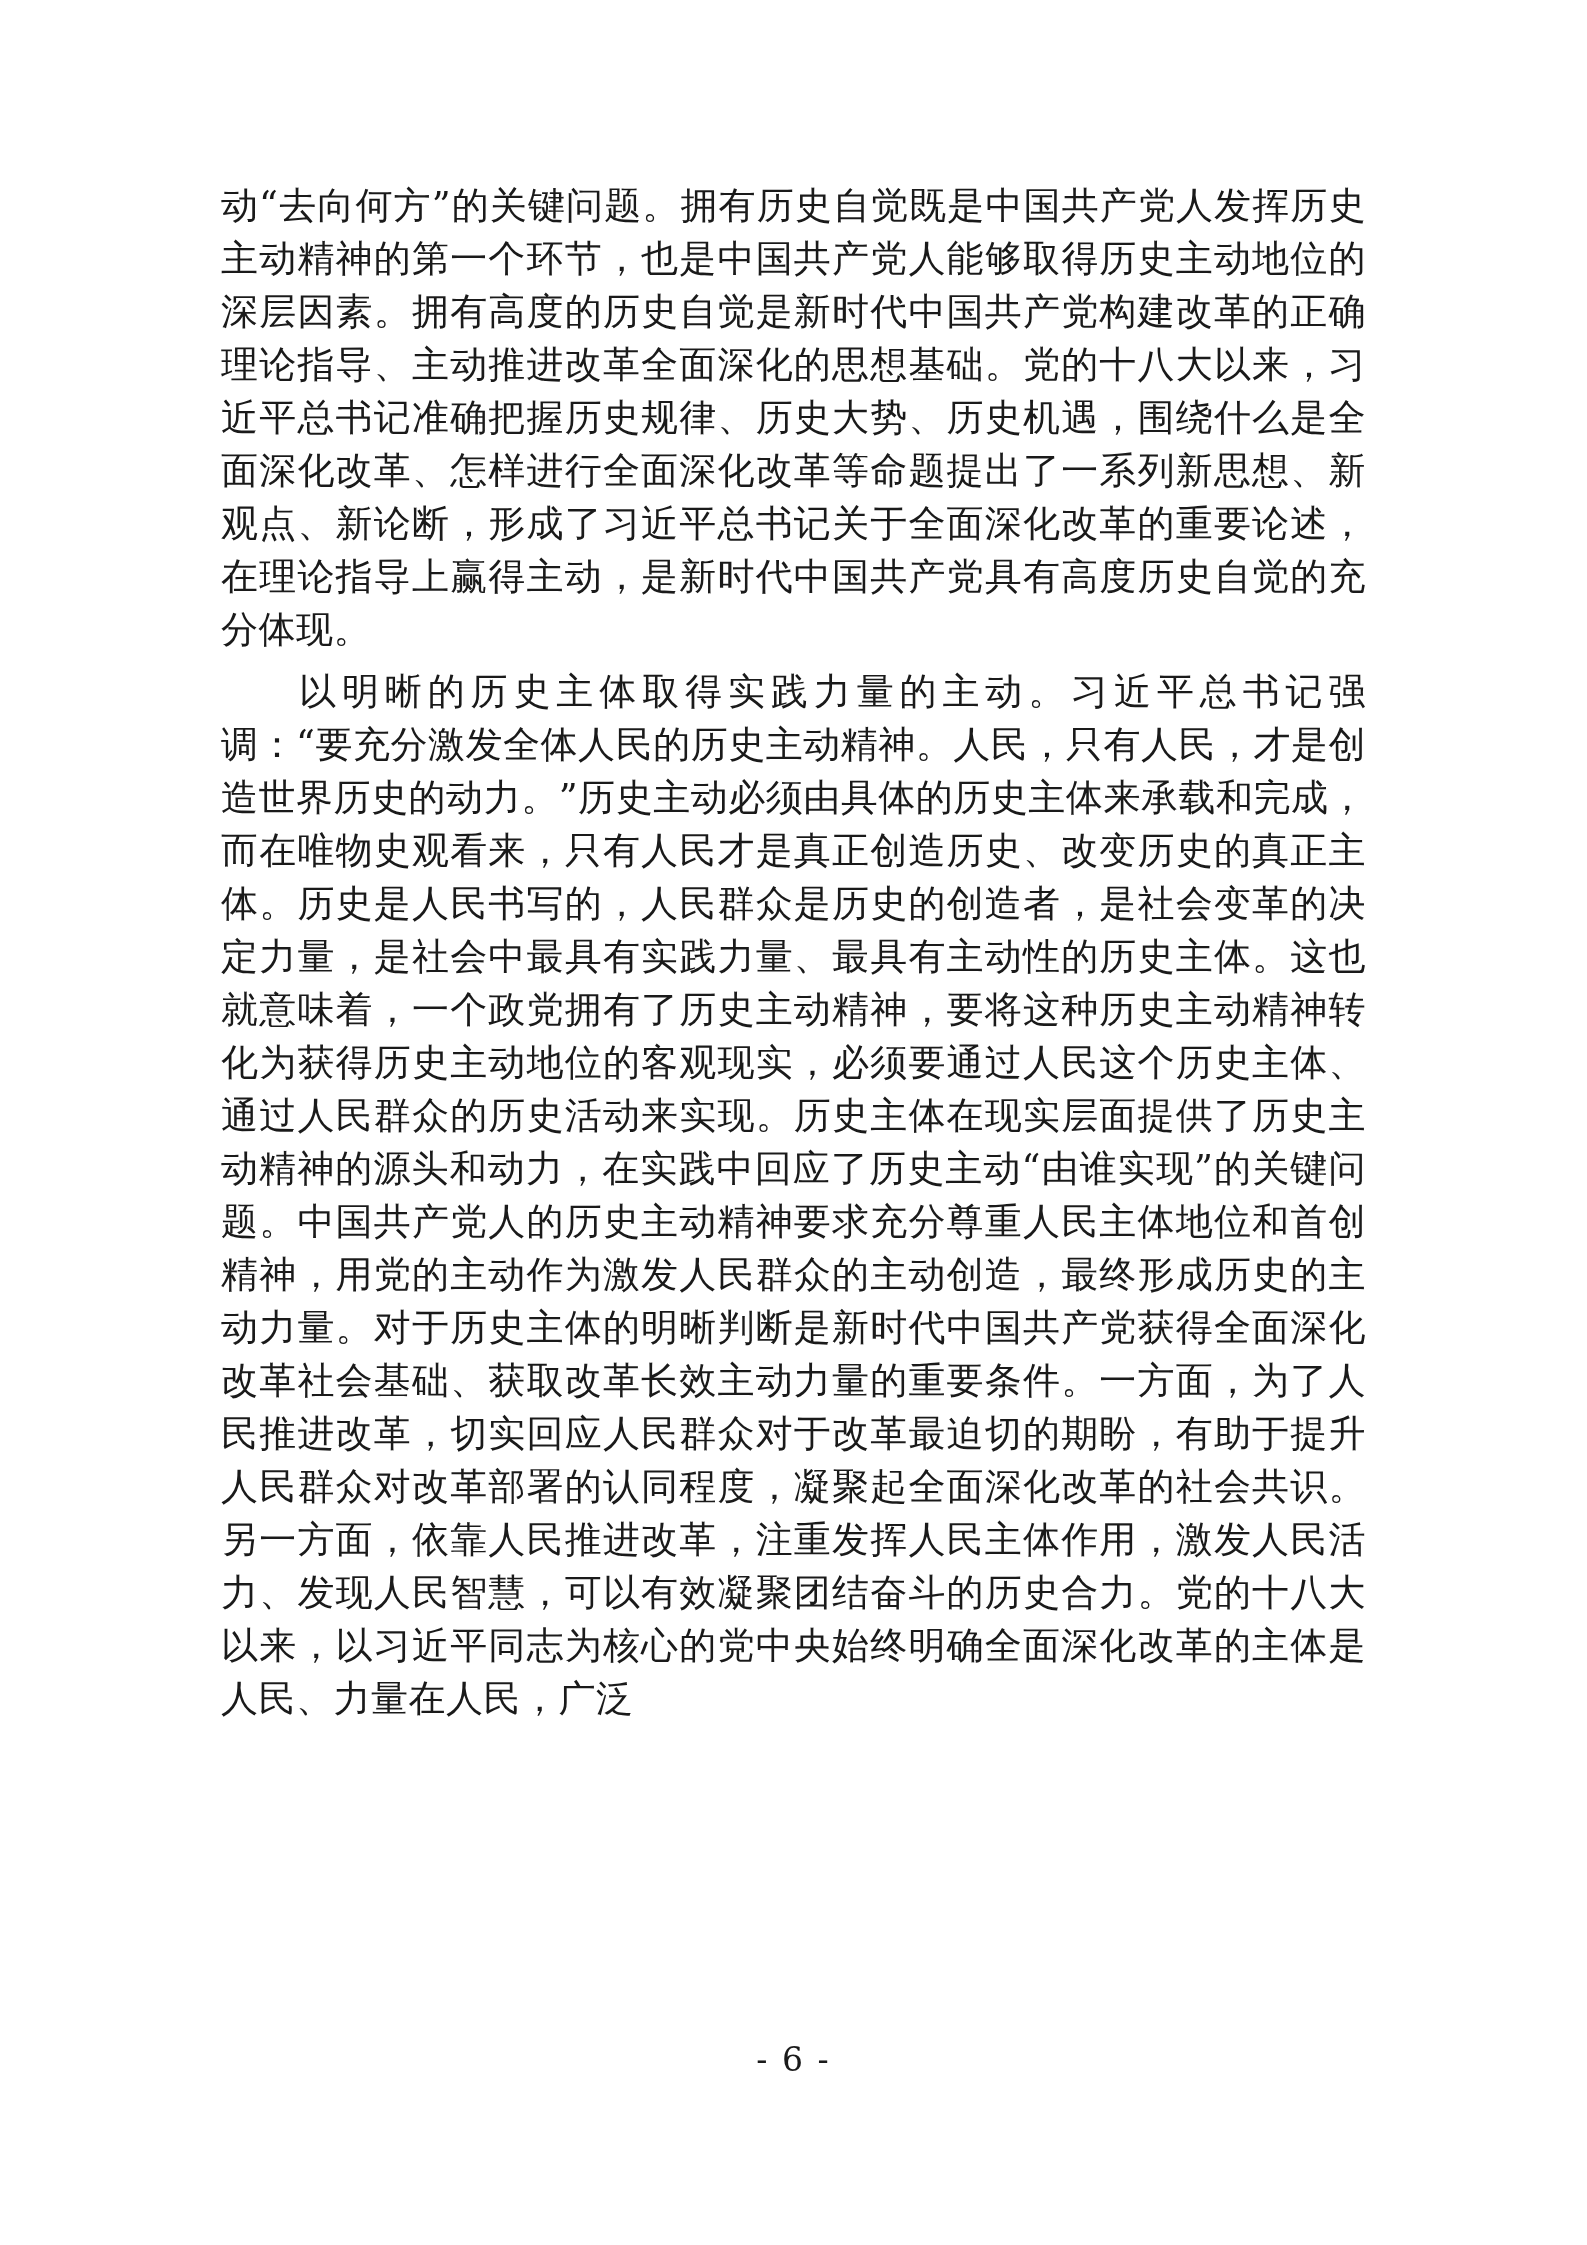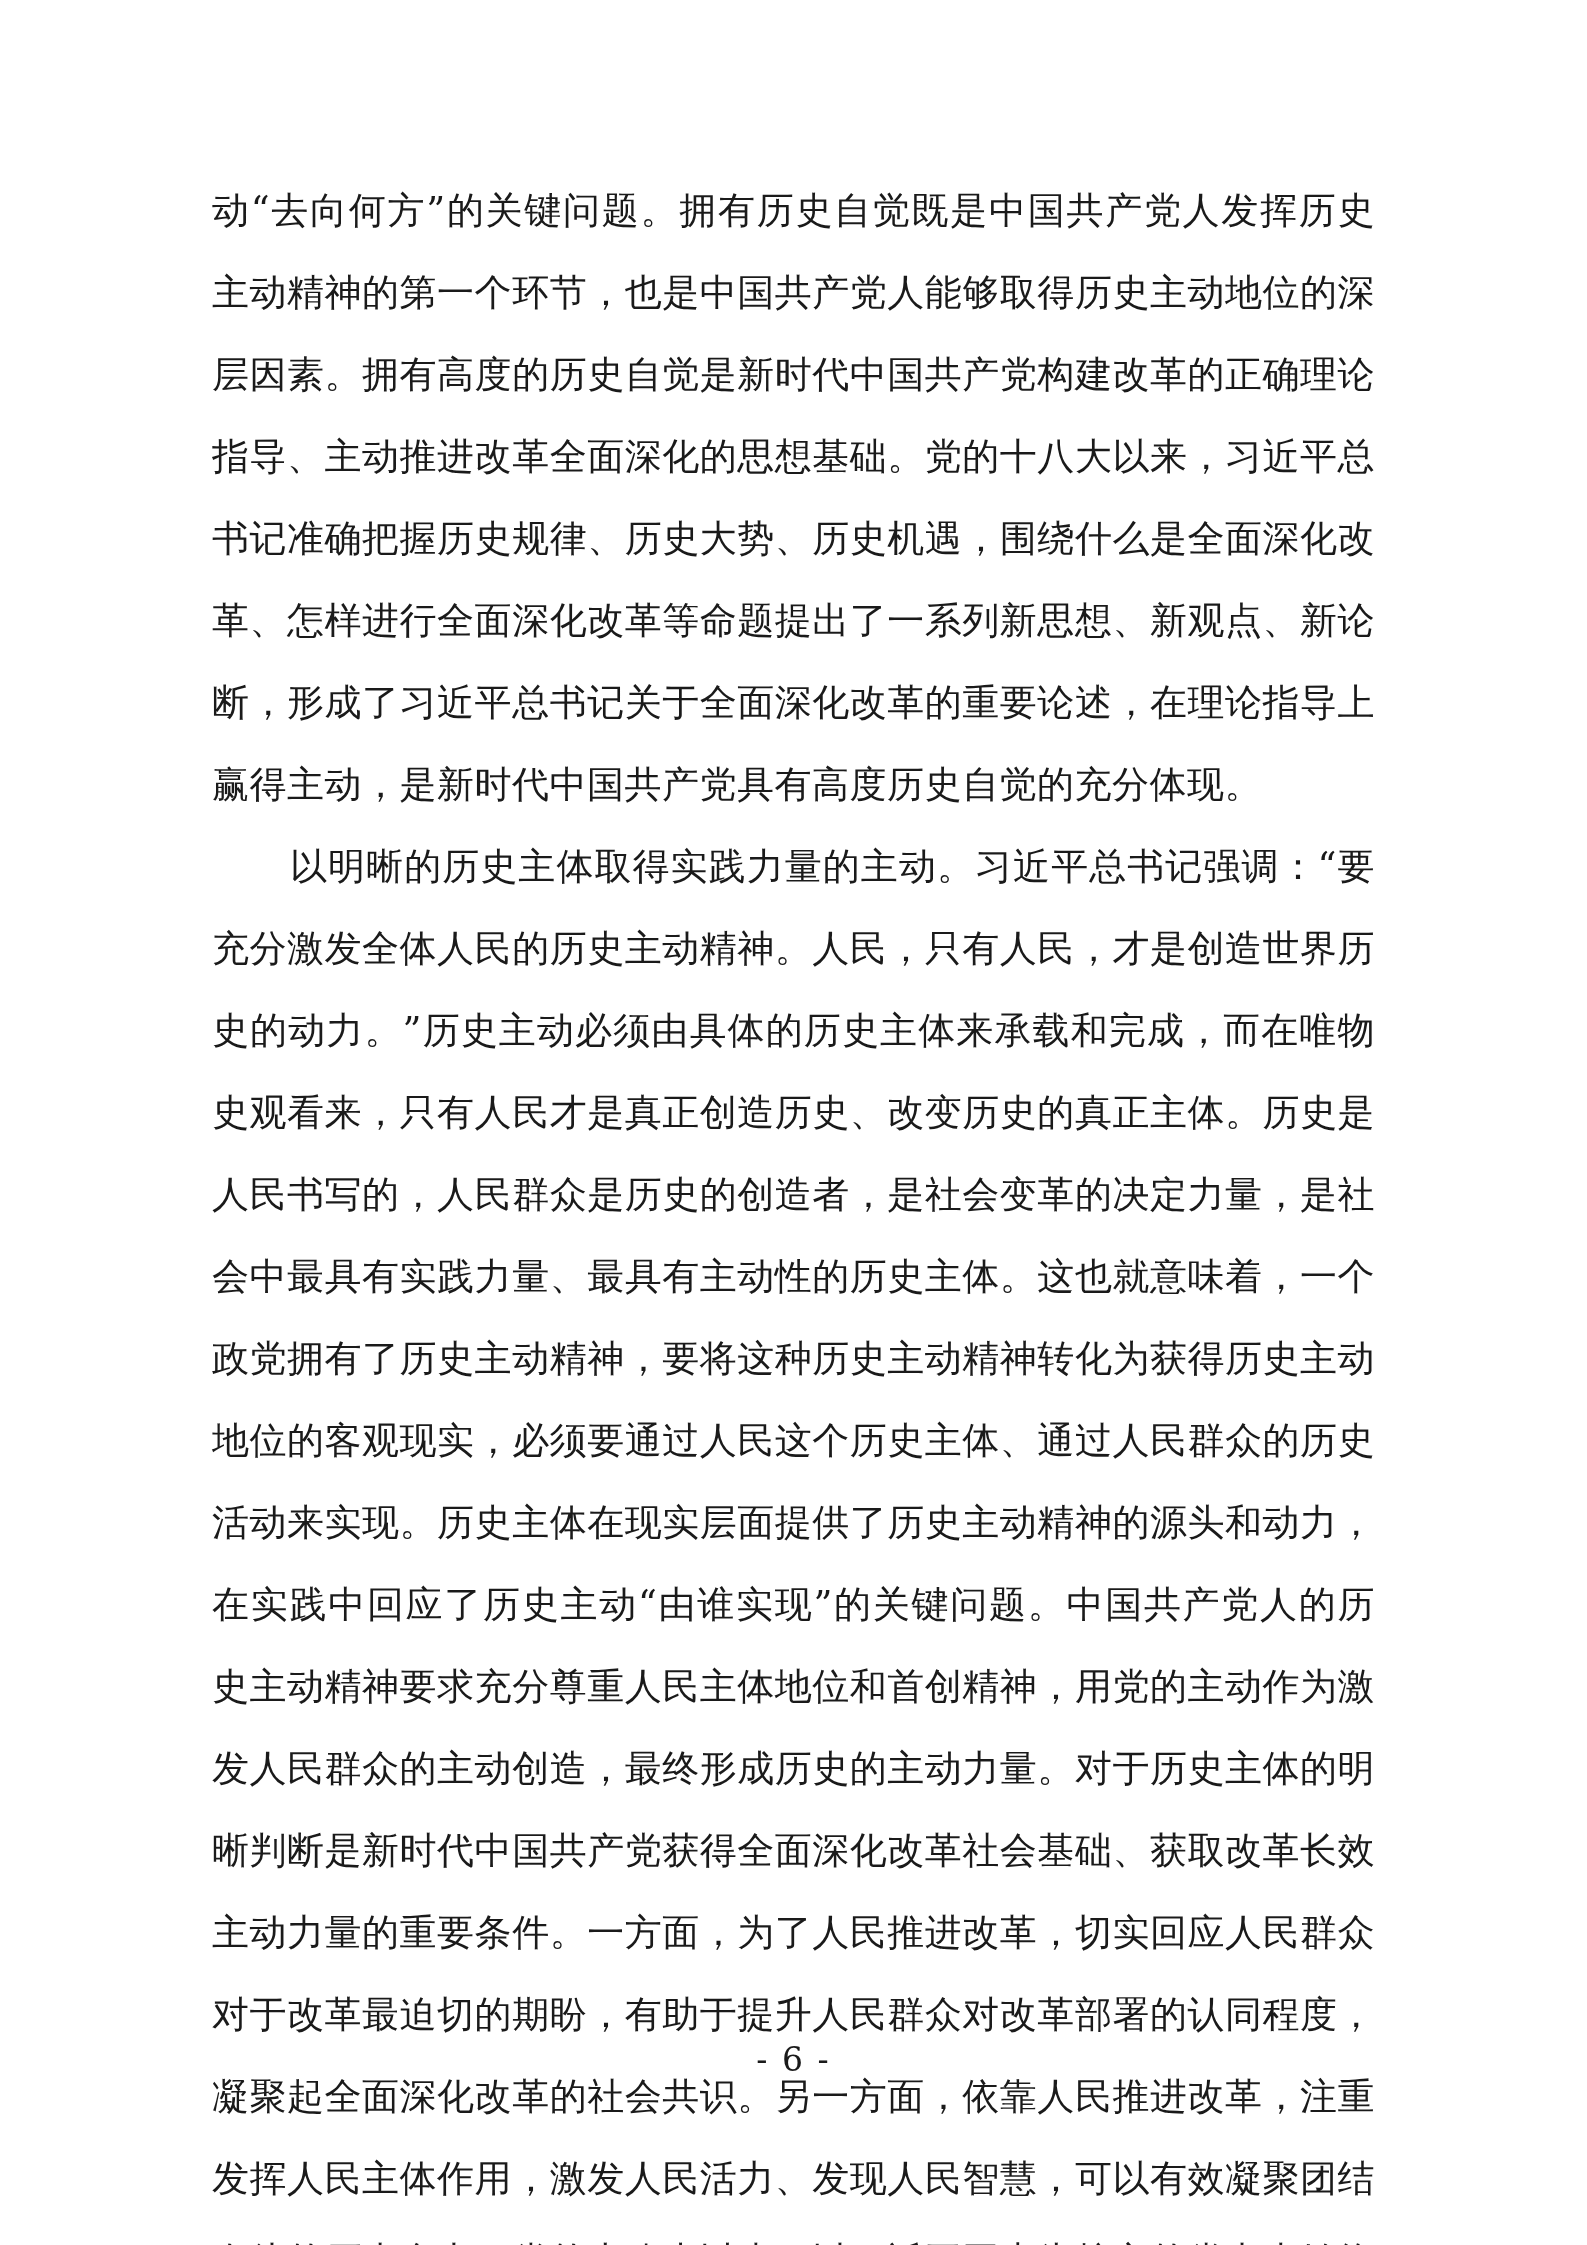--- a/index.html
+++ b/index.html
@@ -24,11 +24,11 @@
   .para {
     font-family: "DejaVu Serif", "Liberation Serif", serif;
     font-size: 37px;
-    line-height: 82px;
+    line-height: 53px;
     color: #1a1a1a;
     text-align: justify;
     text-justify: inter-ideograph;
-    margin: 0;
+    margin: 9px;
     letter-spacing: 0.5px;
     white-space: pre-wrap;
   }

